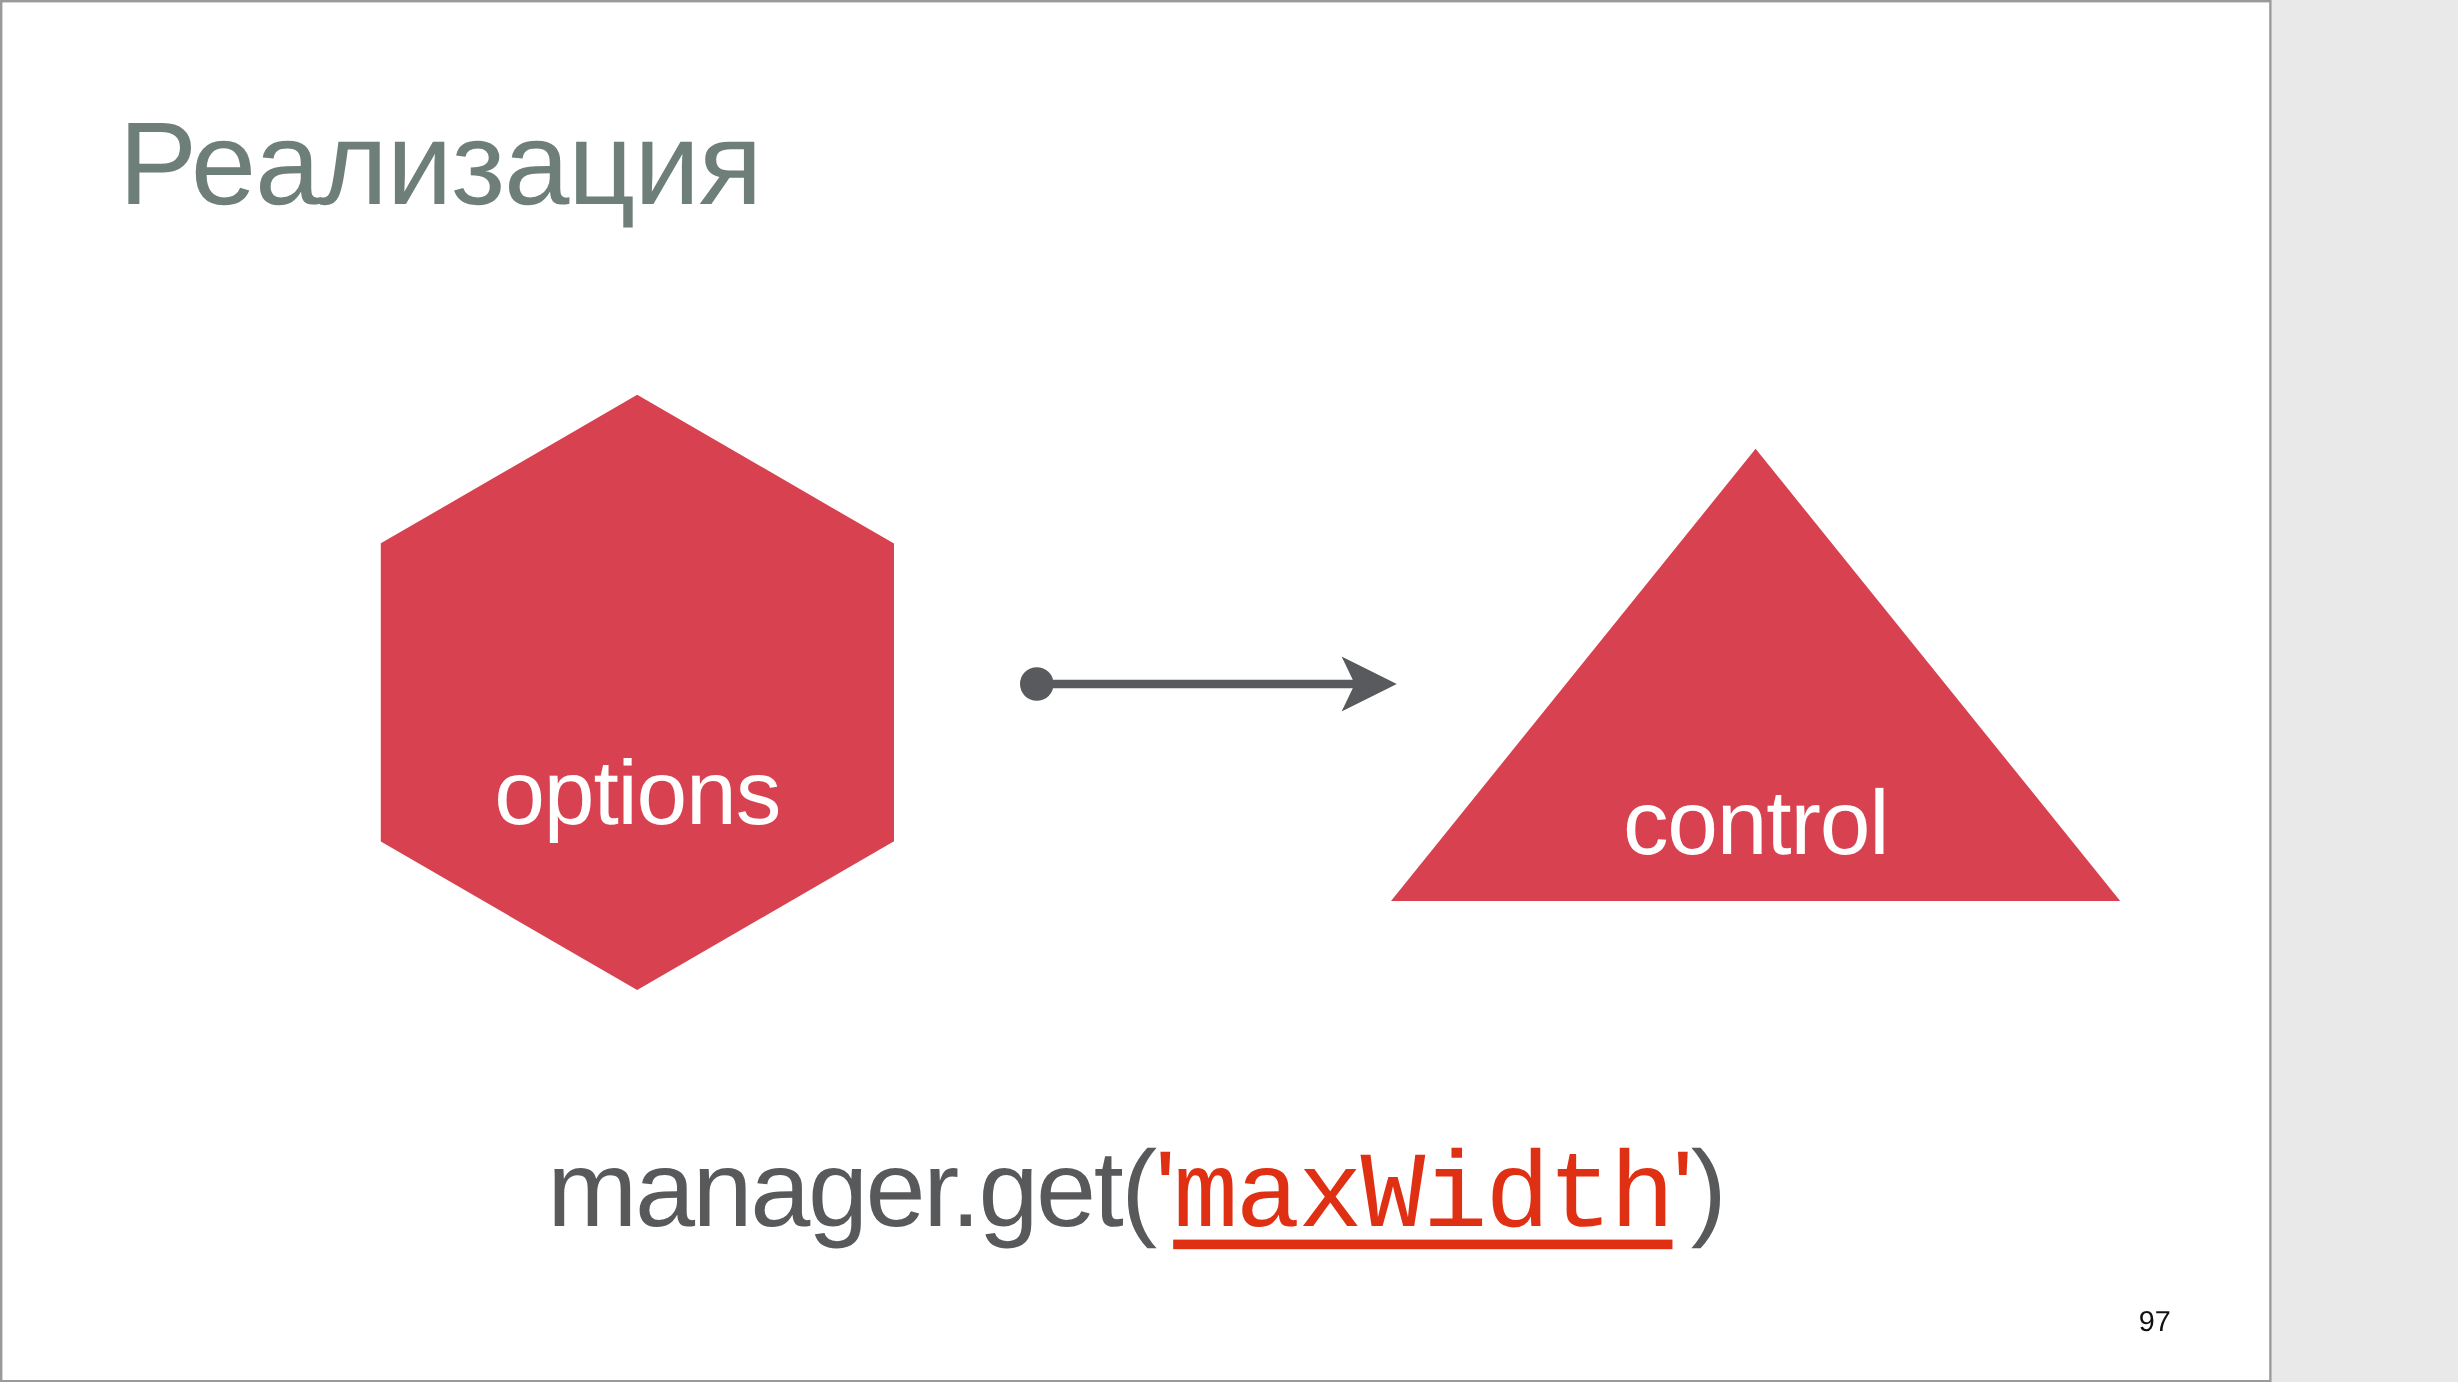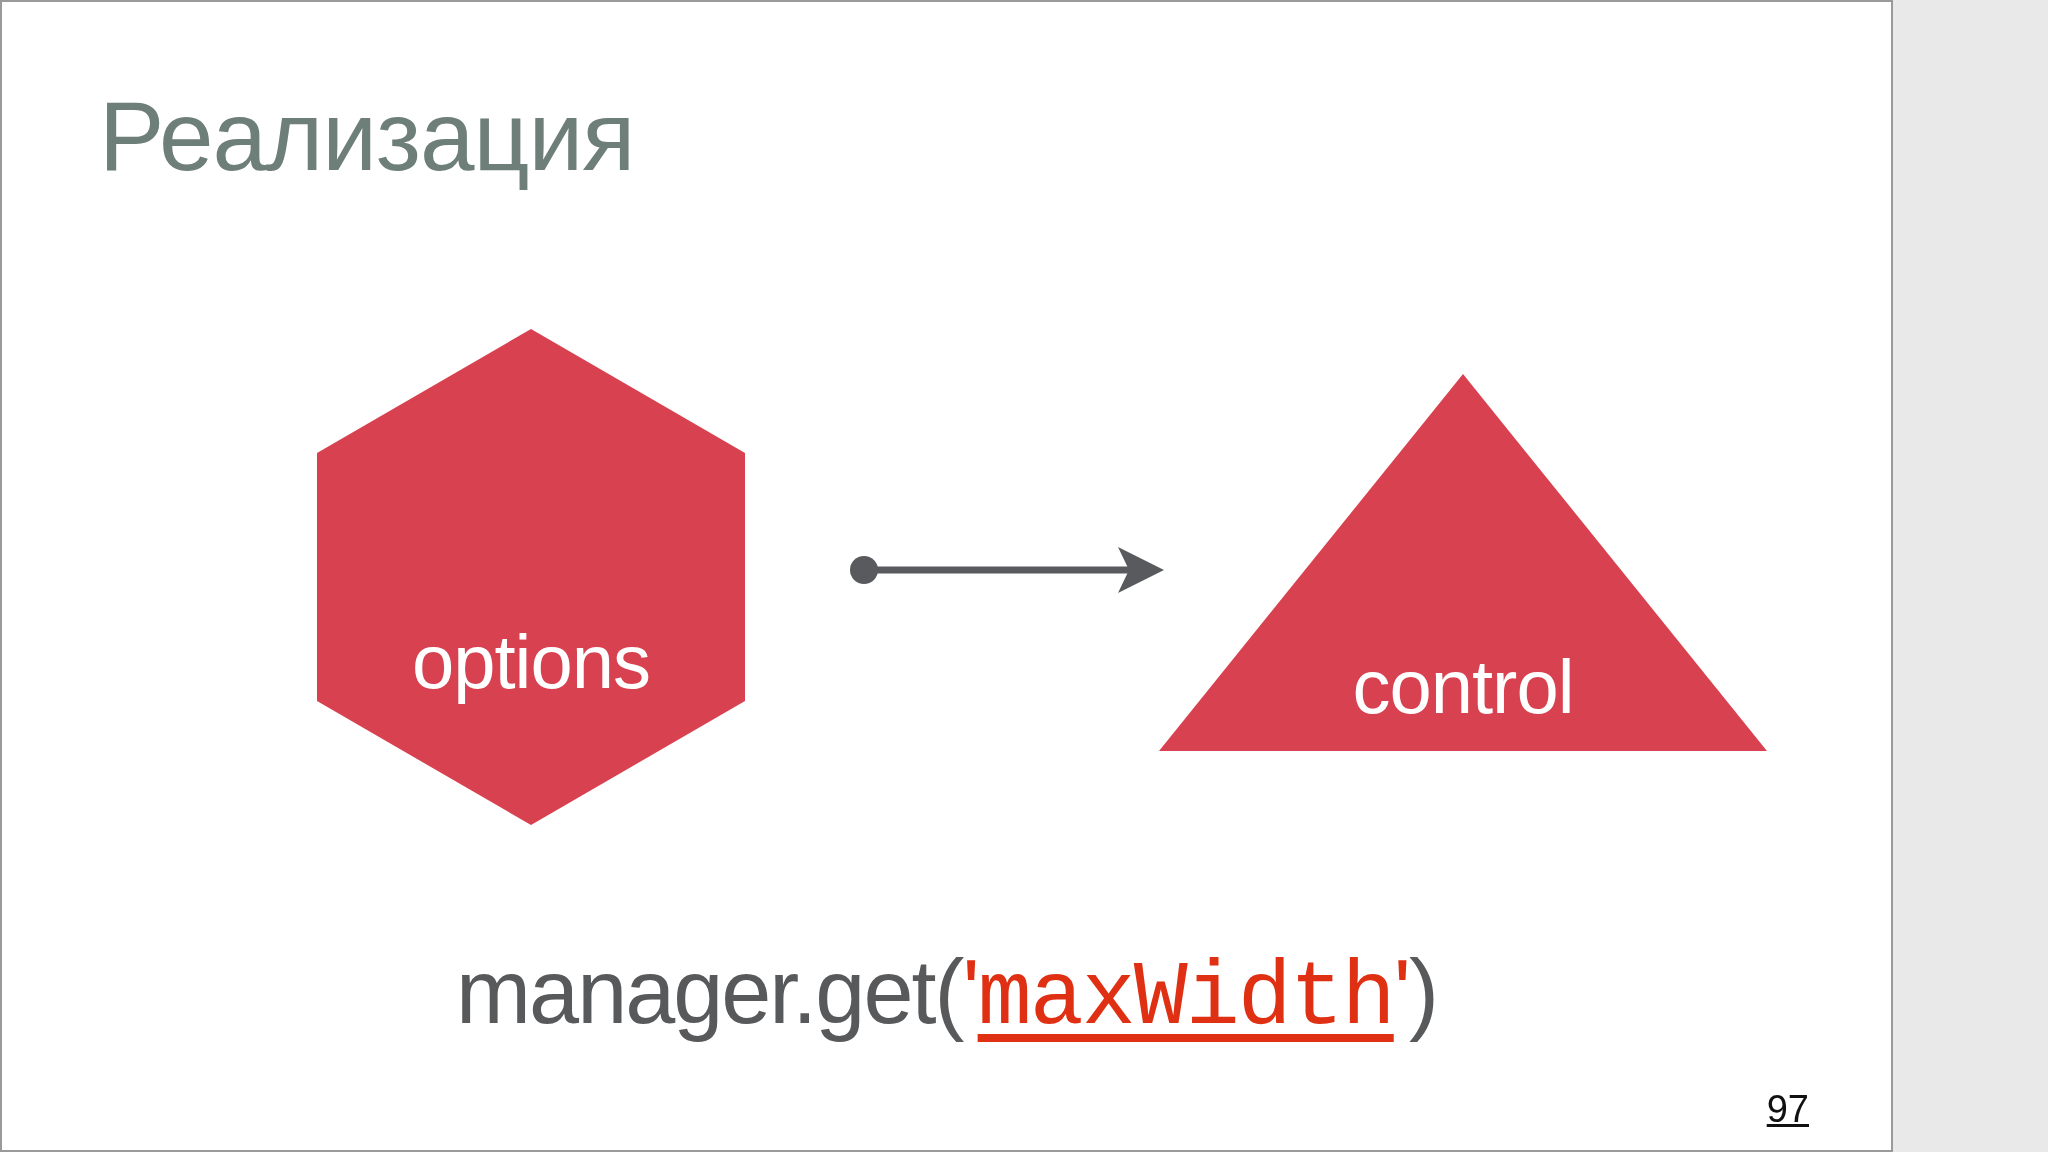--- a/index.html
+++ b/index.html
@@ -74,10 +74,9 @@
   .page-number{
     position:absolute;
     right:82px;top:1088px;
-    font-size:38px;
+    font-size:24px;
     line-height:1;
     color:#111111;
-    text-decoration:underline;
   }
 </style>
 </head>

